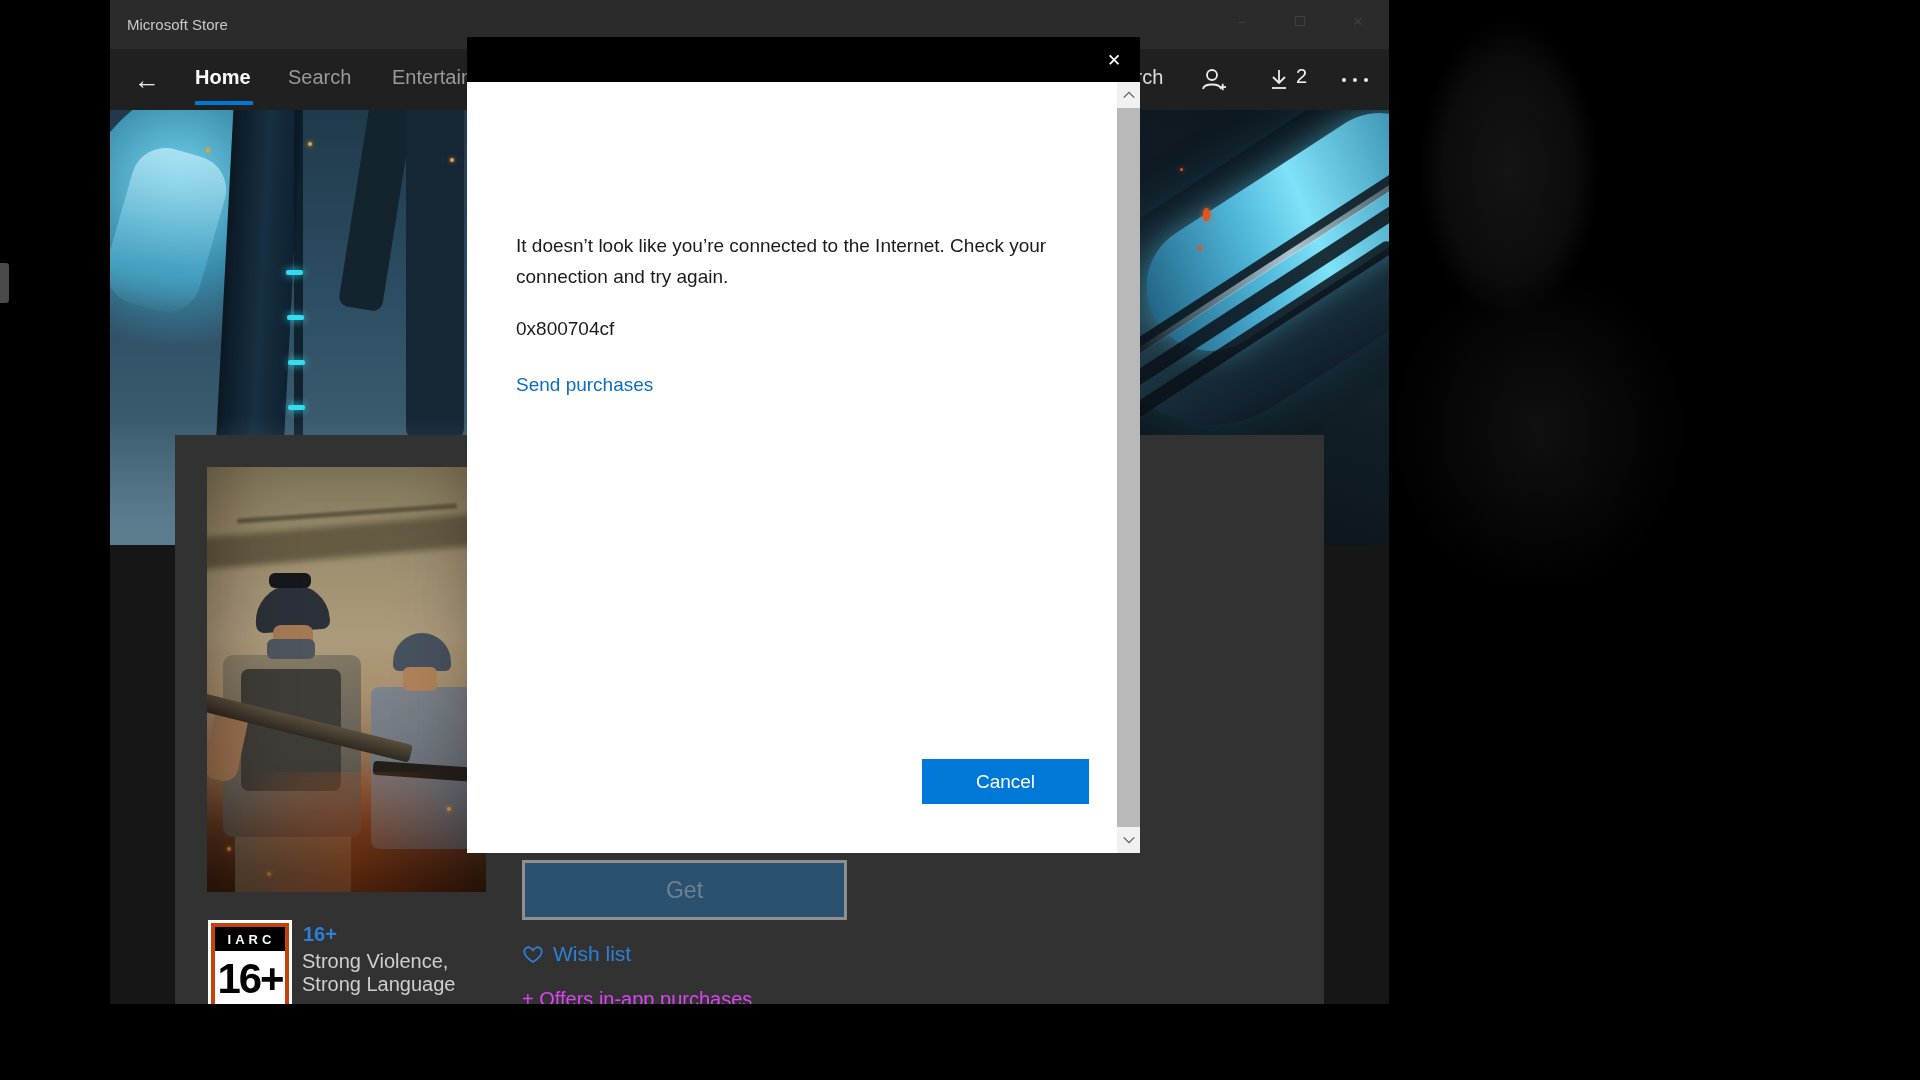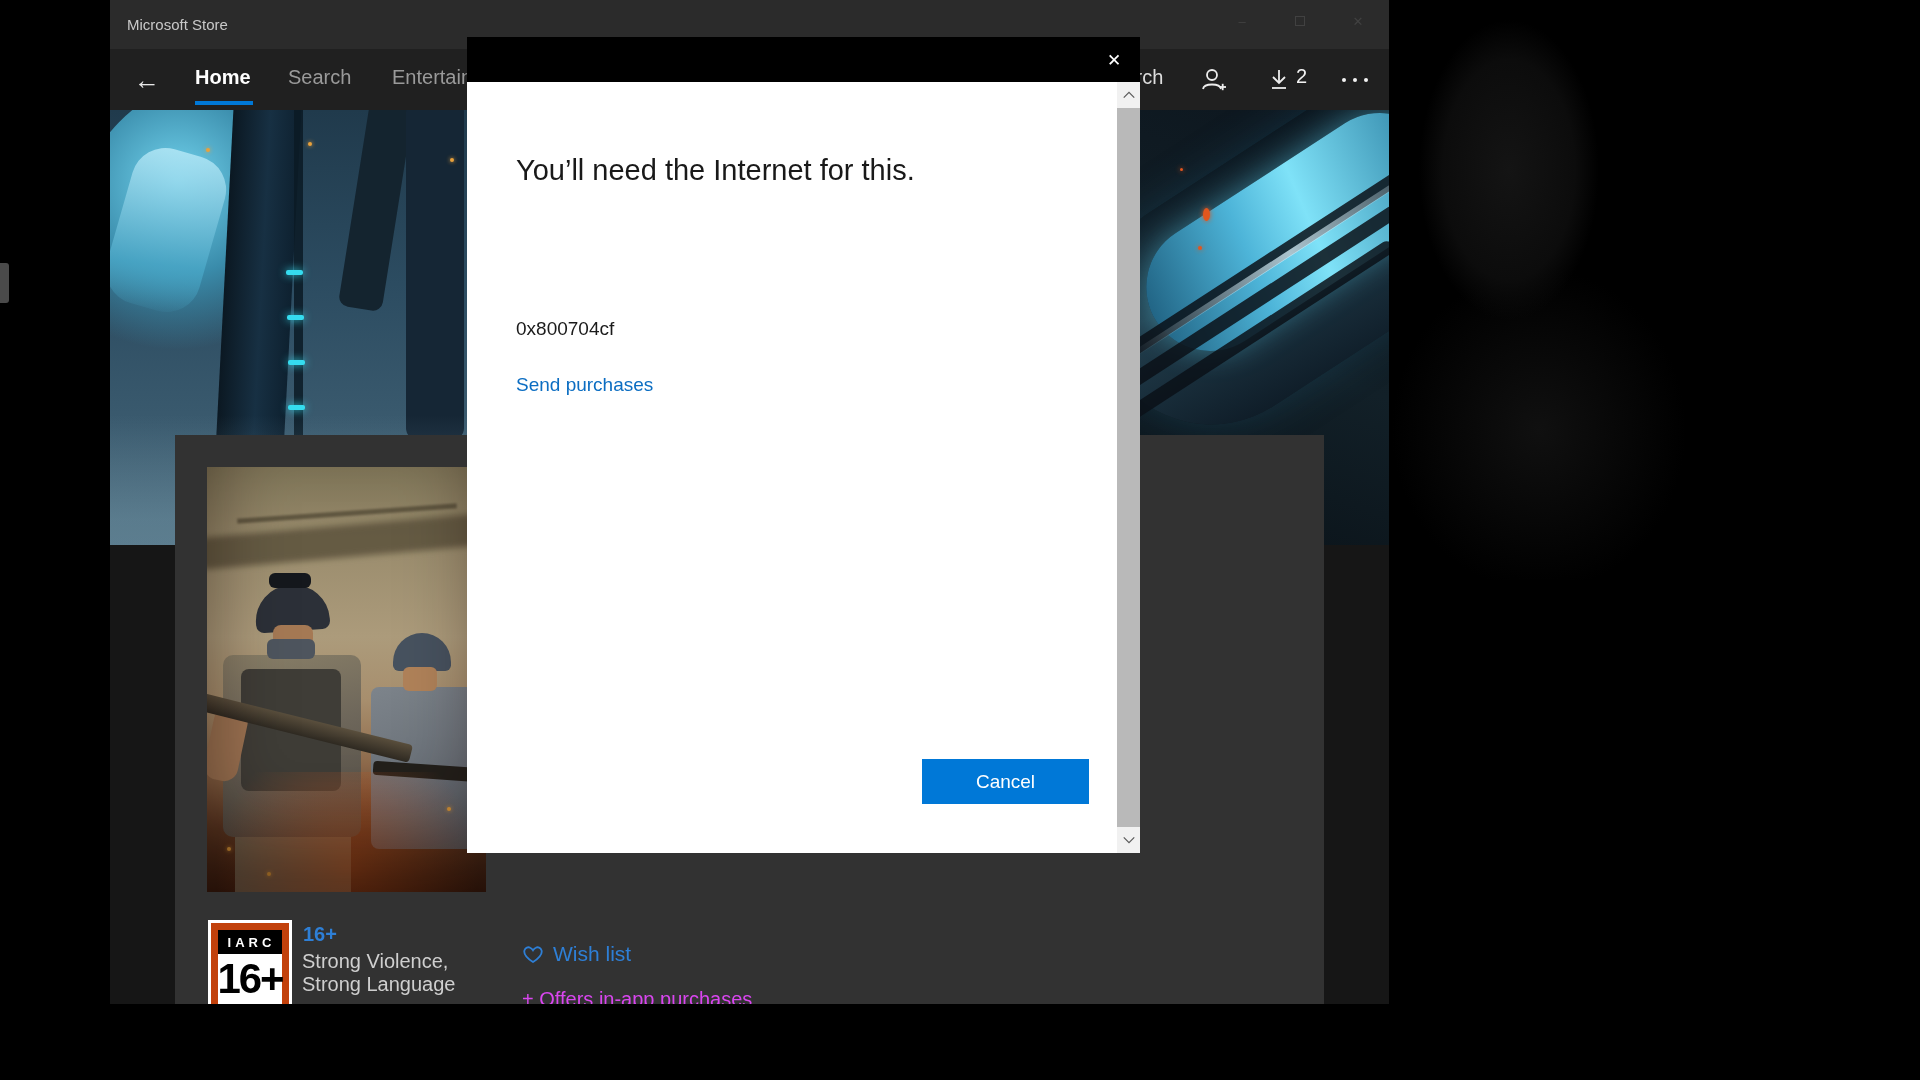--- a/index.html
+++ b/index.html
@@ -275,7 +275,6 @@
       </div>
     </div>
     <div class="dlg">
-      <div class="dlg-title">You’ll need the Internet for this.</div>
       <div class="dlg-code">0x800704cf</div>
       <div class="dlg-link">Send purchases</div>
       <div class="dlg-cancel">

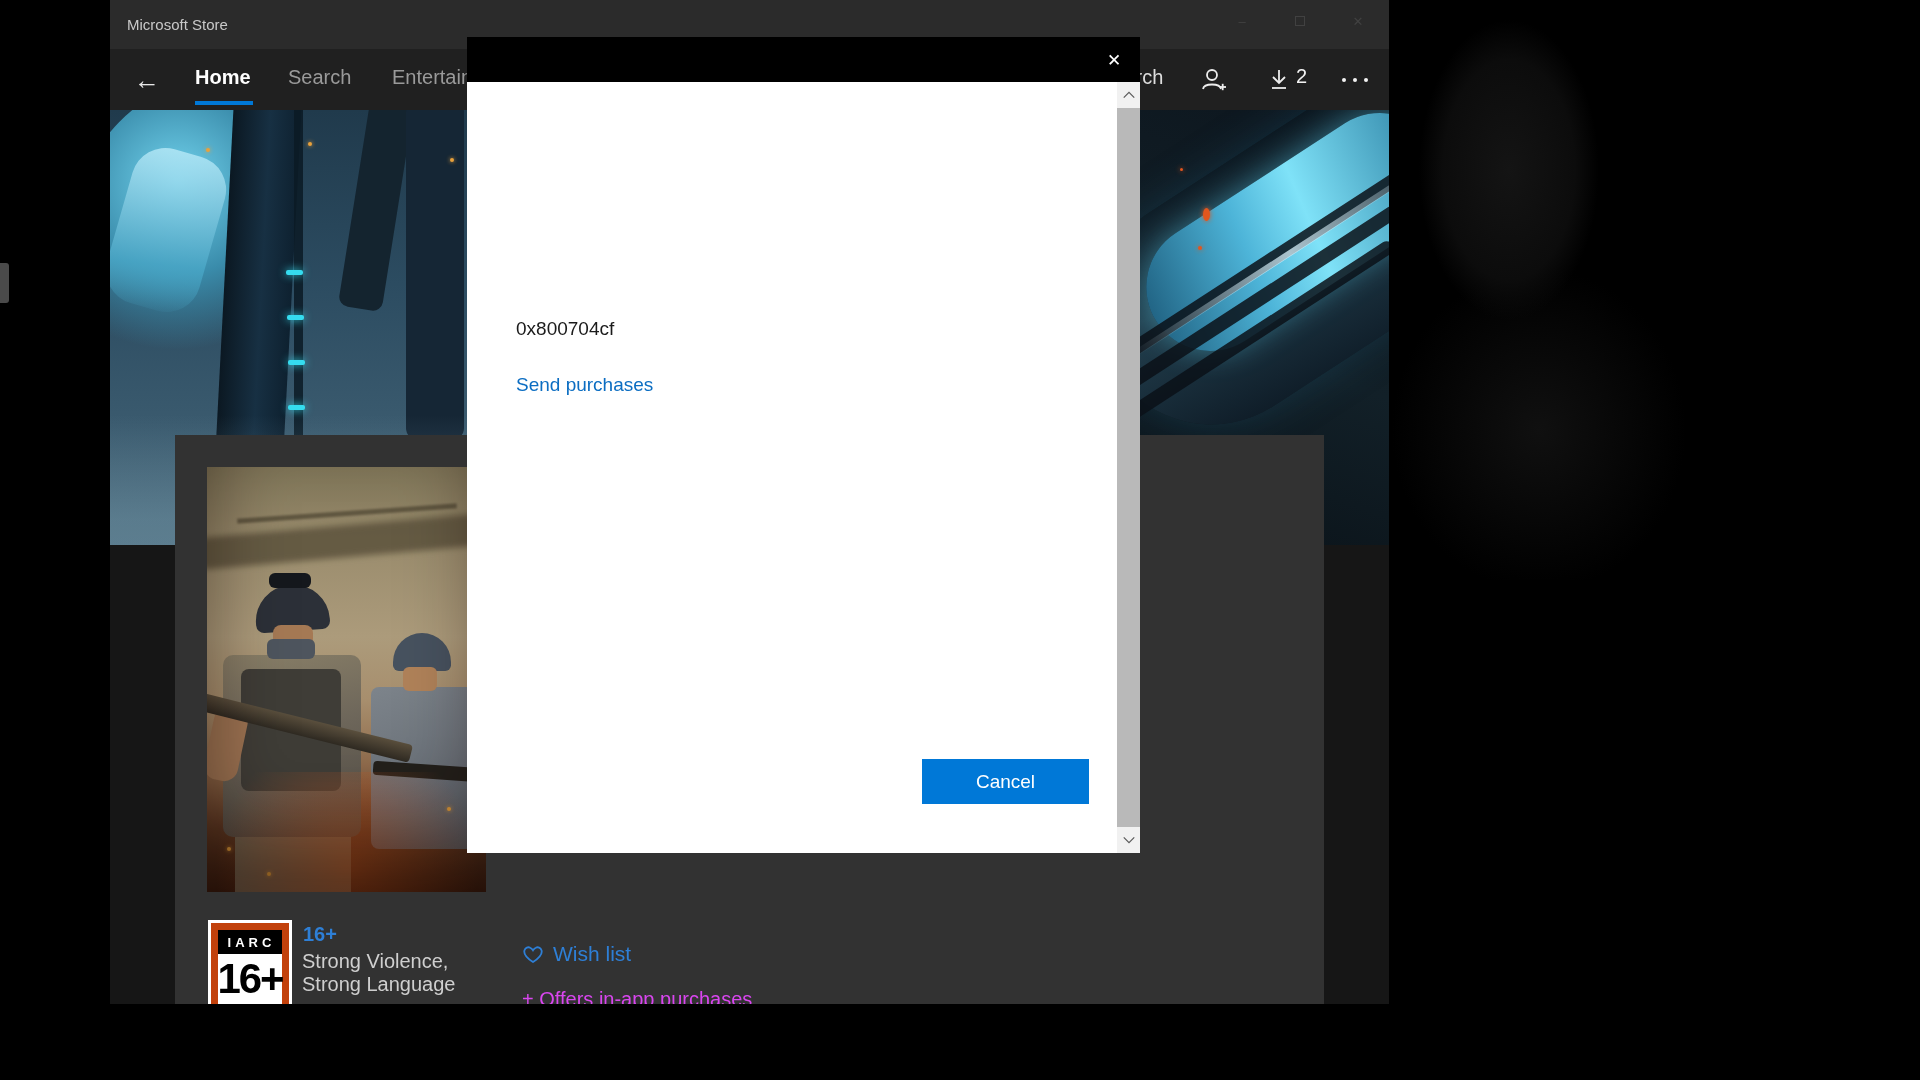--- a/index.html
+++ b/index.html
@@ -275,6 +275,7 @@
       </div>
     </div>
     <div class="dlg">
+      <div class="dlg-body">It doesn’t look like you’re connected to the Internet. Check your connection and try again.</div>
       <div class="dlg-code">0x800704cf</div>
       <div class="dlg-link">Send purchases</div>
       <div class="dlg-cancel">

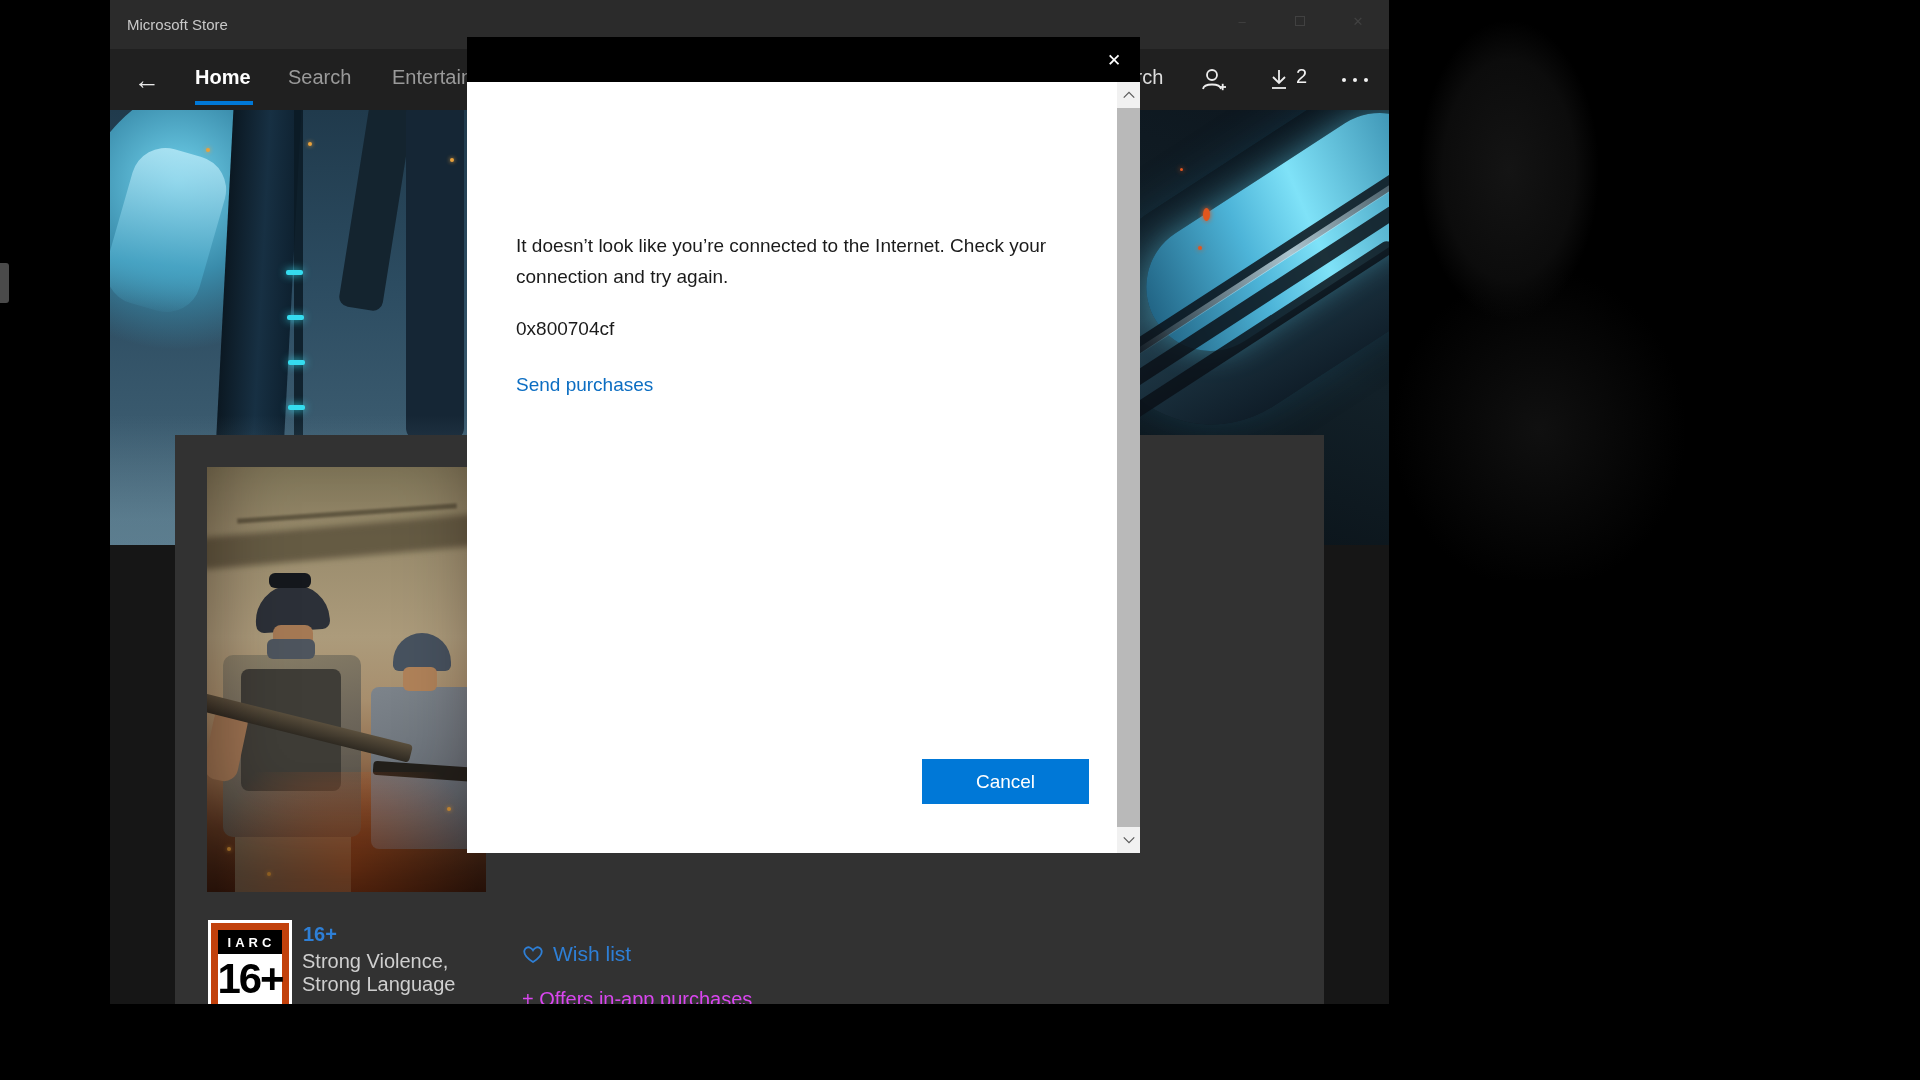--- a/index.html
+++ b/index.html
@@ -261,6 +261,9 @@
       <div>Strong Language</div>
     </div>
 
+    <div class="get-btn">
+      <span>Get</span>
+    </div>
     <div class="wishlist">
       <svg width="22" height="20" viewBox="0 0 22 20">
         <path d="M11 18 C4 13.5 1.5 9.5 2.5 6.2 C3.3 3.6 6 2.6 8.2 3.7 C9.5 4.3 10.5 5.4 11 6.2 C11.5 5.4 12.5 4.3 13.8 3.7 C16 2.6 18.7 3.6 19.5 6.2 C20.5 9.5 18 13.5 11 18 Z" fill="none" stroke="#2e7fd6" stroke-width="1.8"></path>

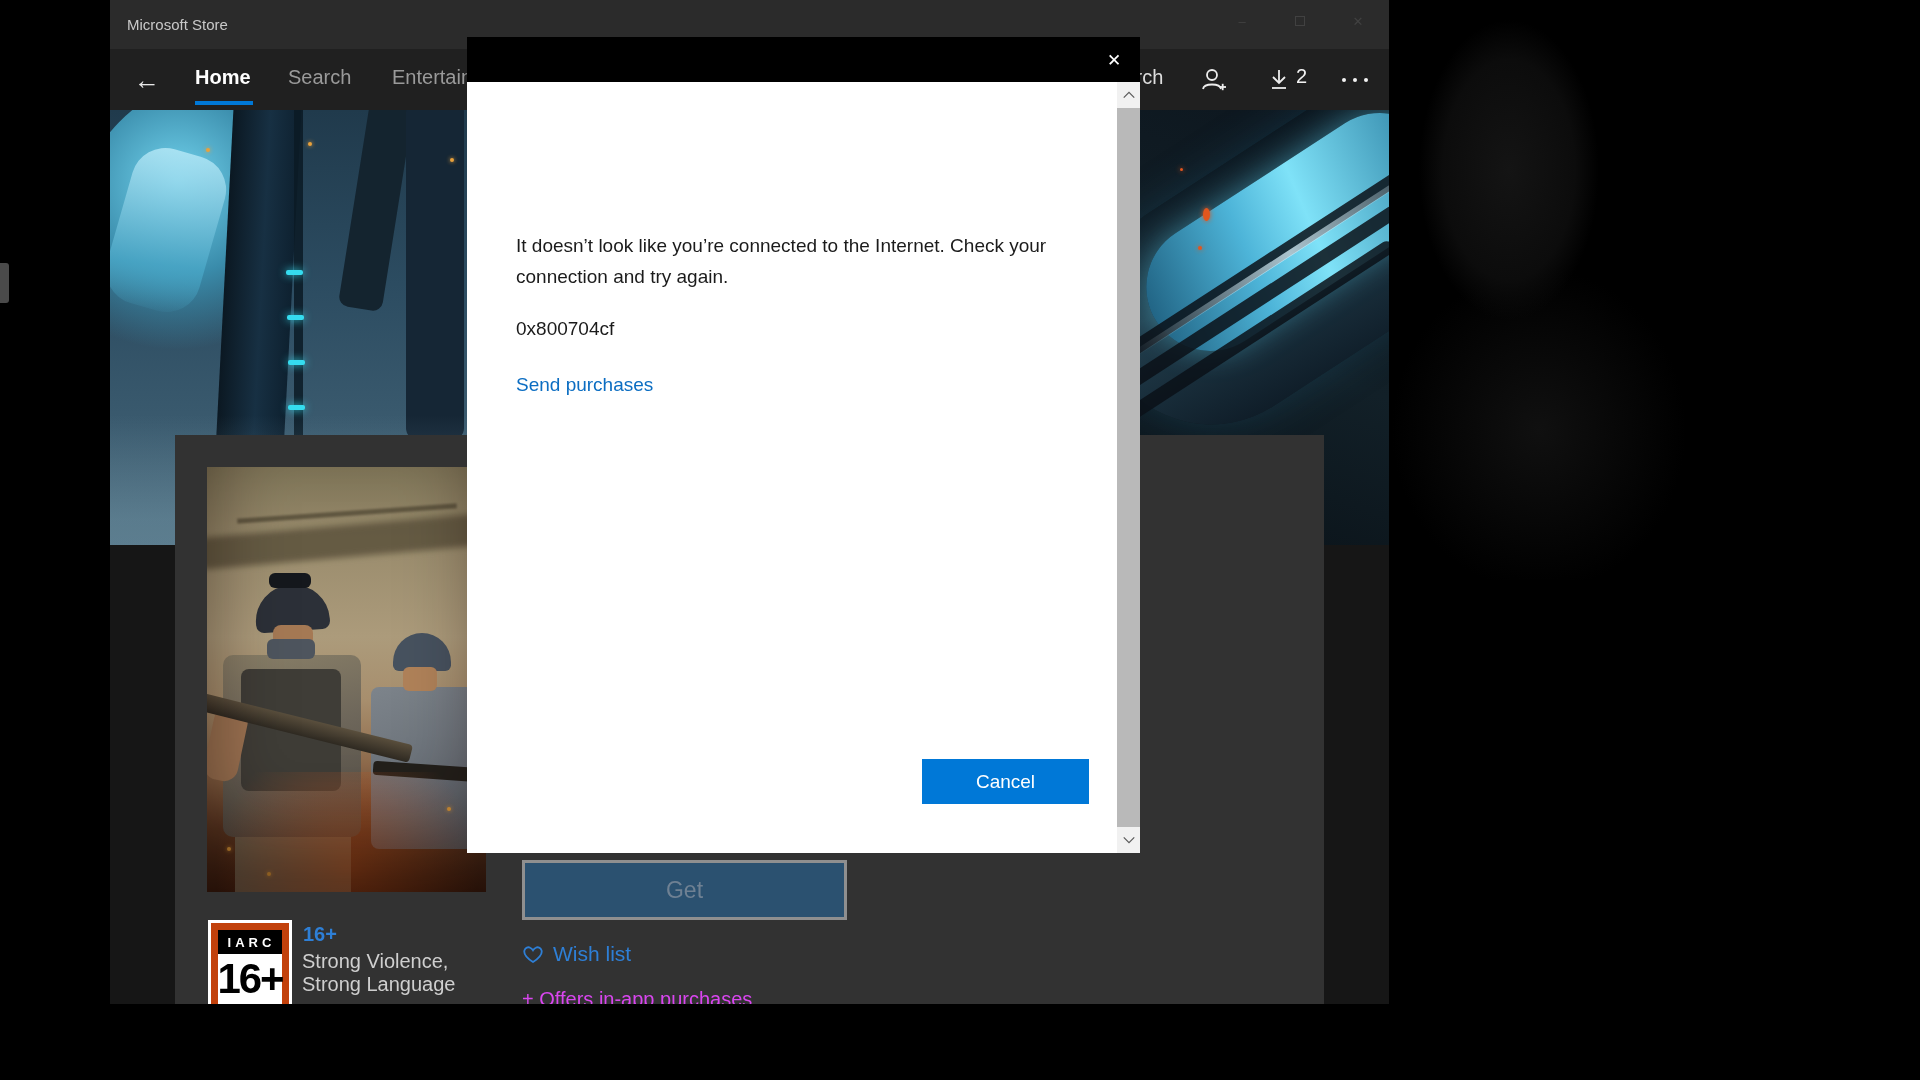--- a/index.html
+++ b/index.html
@@ -102,7 +102,7 @@
 
   
   .iarc { position:absolute; left:98px; top:920px; width:84px; height:94px; background:#fff; padding:3px; z-index:3; }
-  .iarc-inner { width:100%; height:100%; border:7px solid #c2410c; }
+  .iarc-inner { width:100%; height:100%; border:4px solid #c2410c; }
   .iarc-head { height:24px; background:#000; color:#fff; font-weight:700; font-size:13px; letter-spacing:4px;
     display:flex; align-items:center; justify-content:center; padding-left:3px; }
   .iarc-val { height:calc(100% - 24px); display:flex; align-items:center; justify-content:center;

